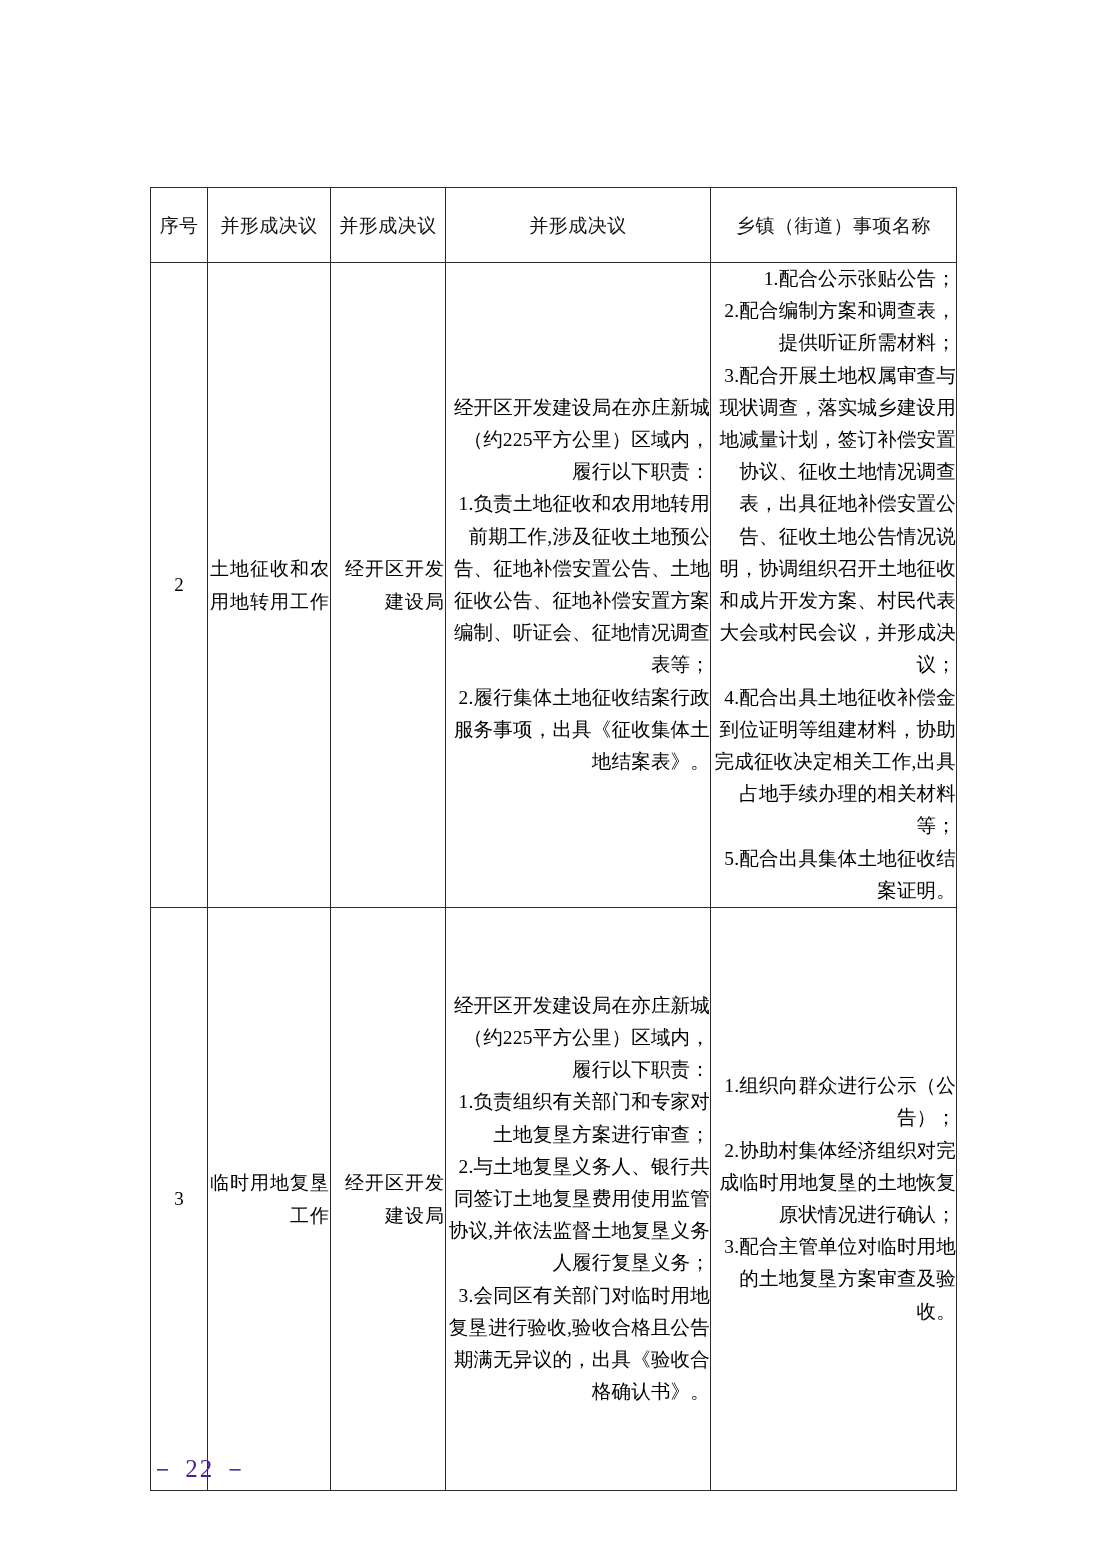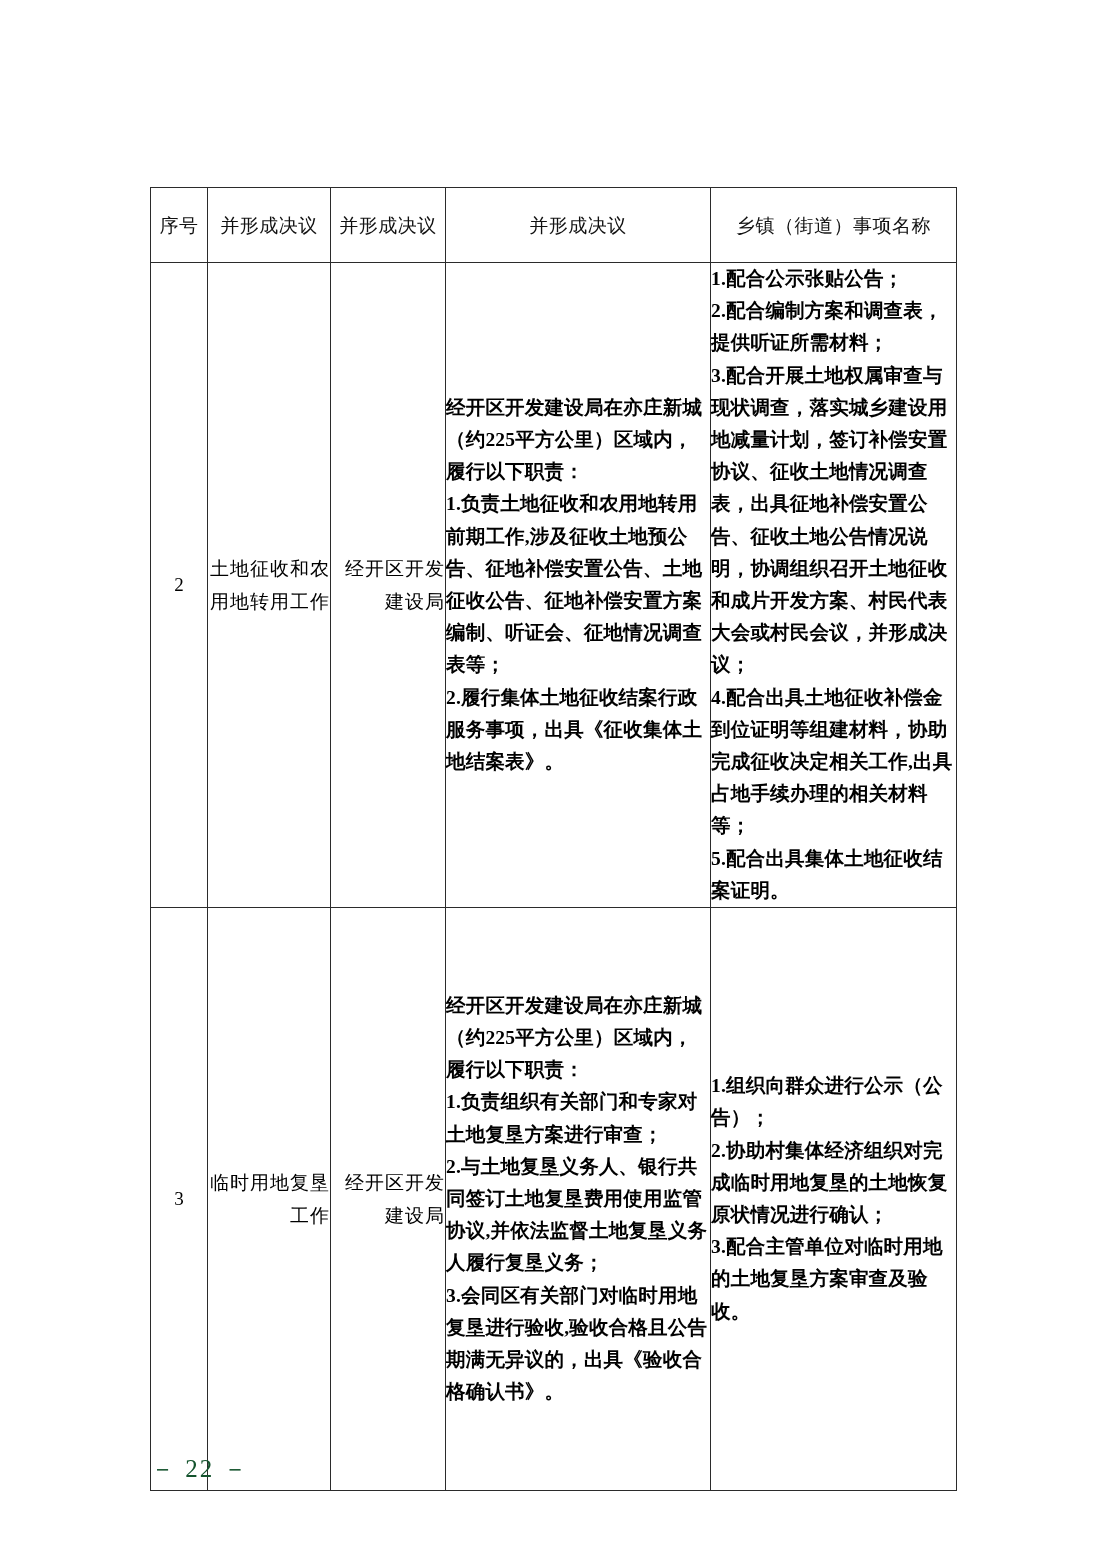--- a/index.html
+++ b/index.html
@@ -76,13 +76,12 @@
   }
 
   td.text-cell {
-    text-align: left;
+    text-align: right;
     font-size: 19.5px;
     line-height: 32.2px;
     letter-spacing: 0.2px;
     padding: 0 9px 0 10px;
     word-break: break-all;
-    font-weight: bold;
   }
 
   .cell-inner {

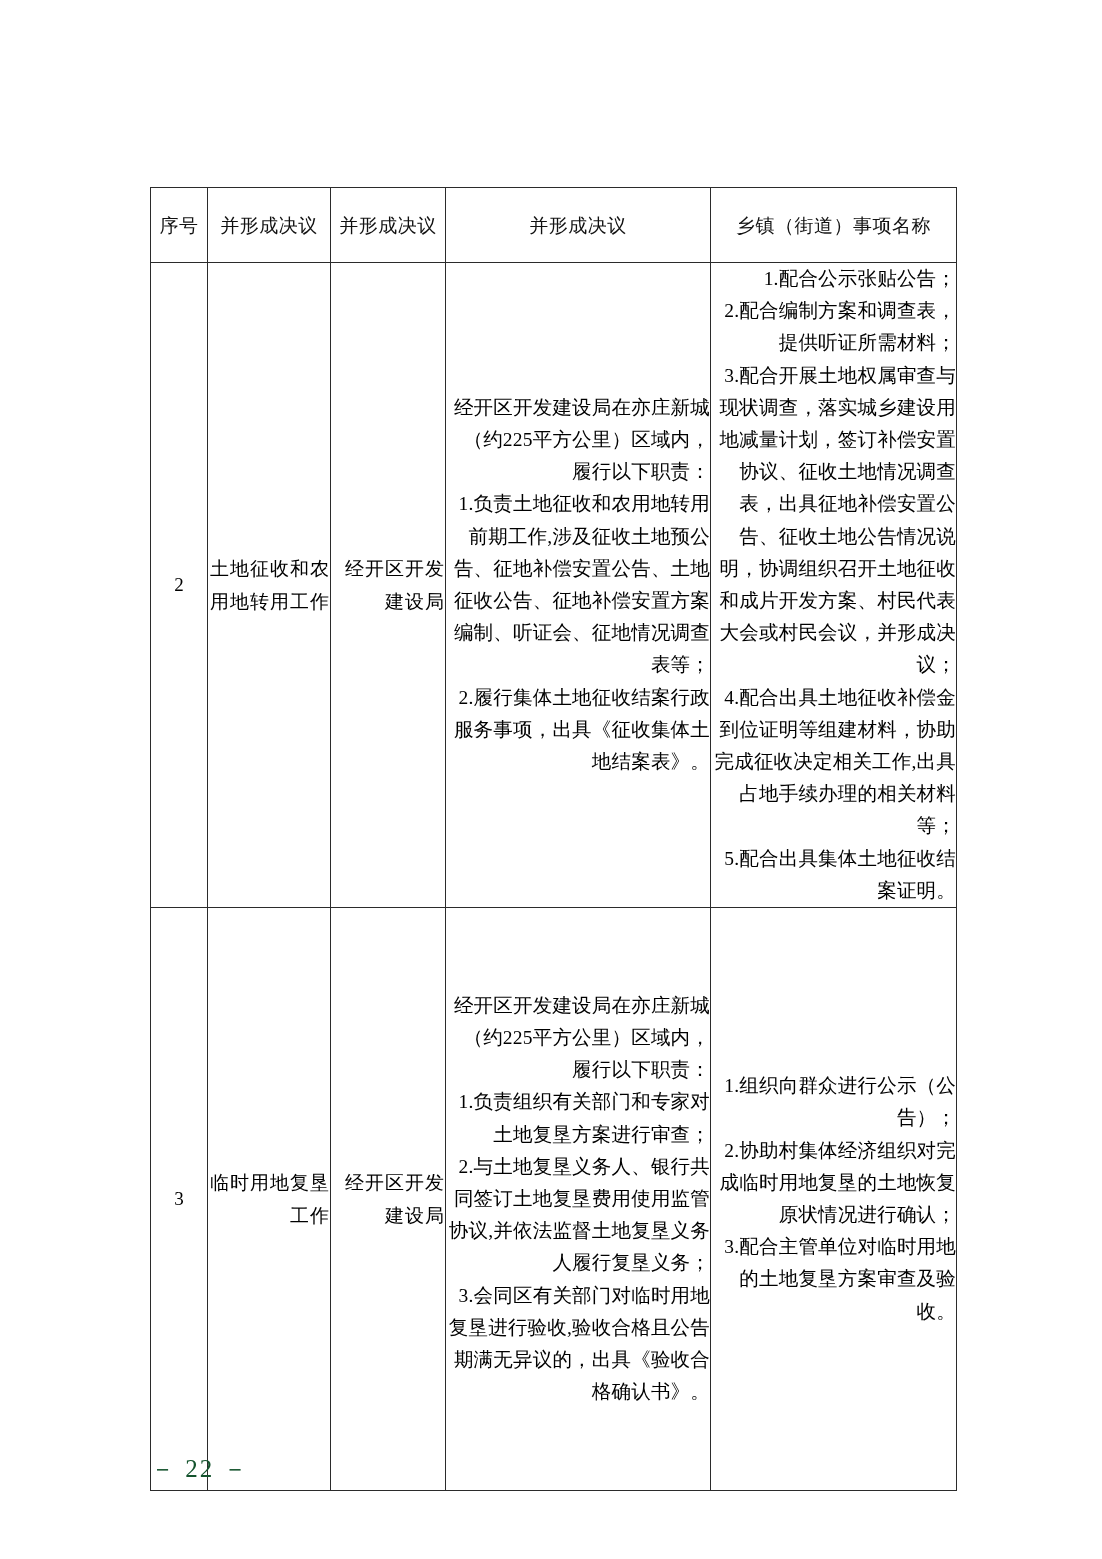--- a/index.html
+++ b/index.html
@@ -101,7 +101,7 @@
     width: 806px;
     font-size: 25px;
     letter-spacing: 2px;
-    color: #14532d;
+    color: #4c1d95;
     font-family: "Liberation Serif", "DejaVu Serif", serif;
   }
 </style>

